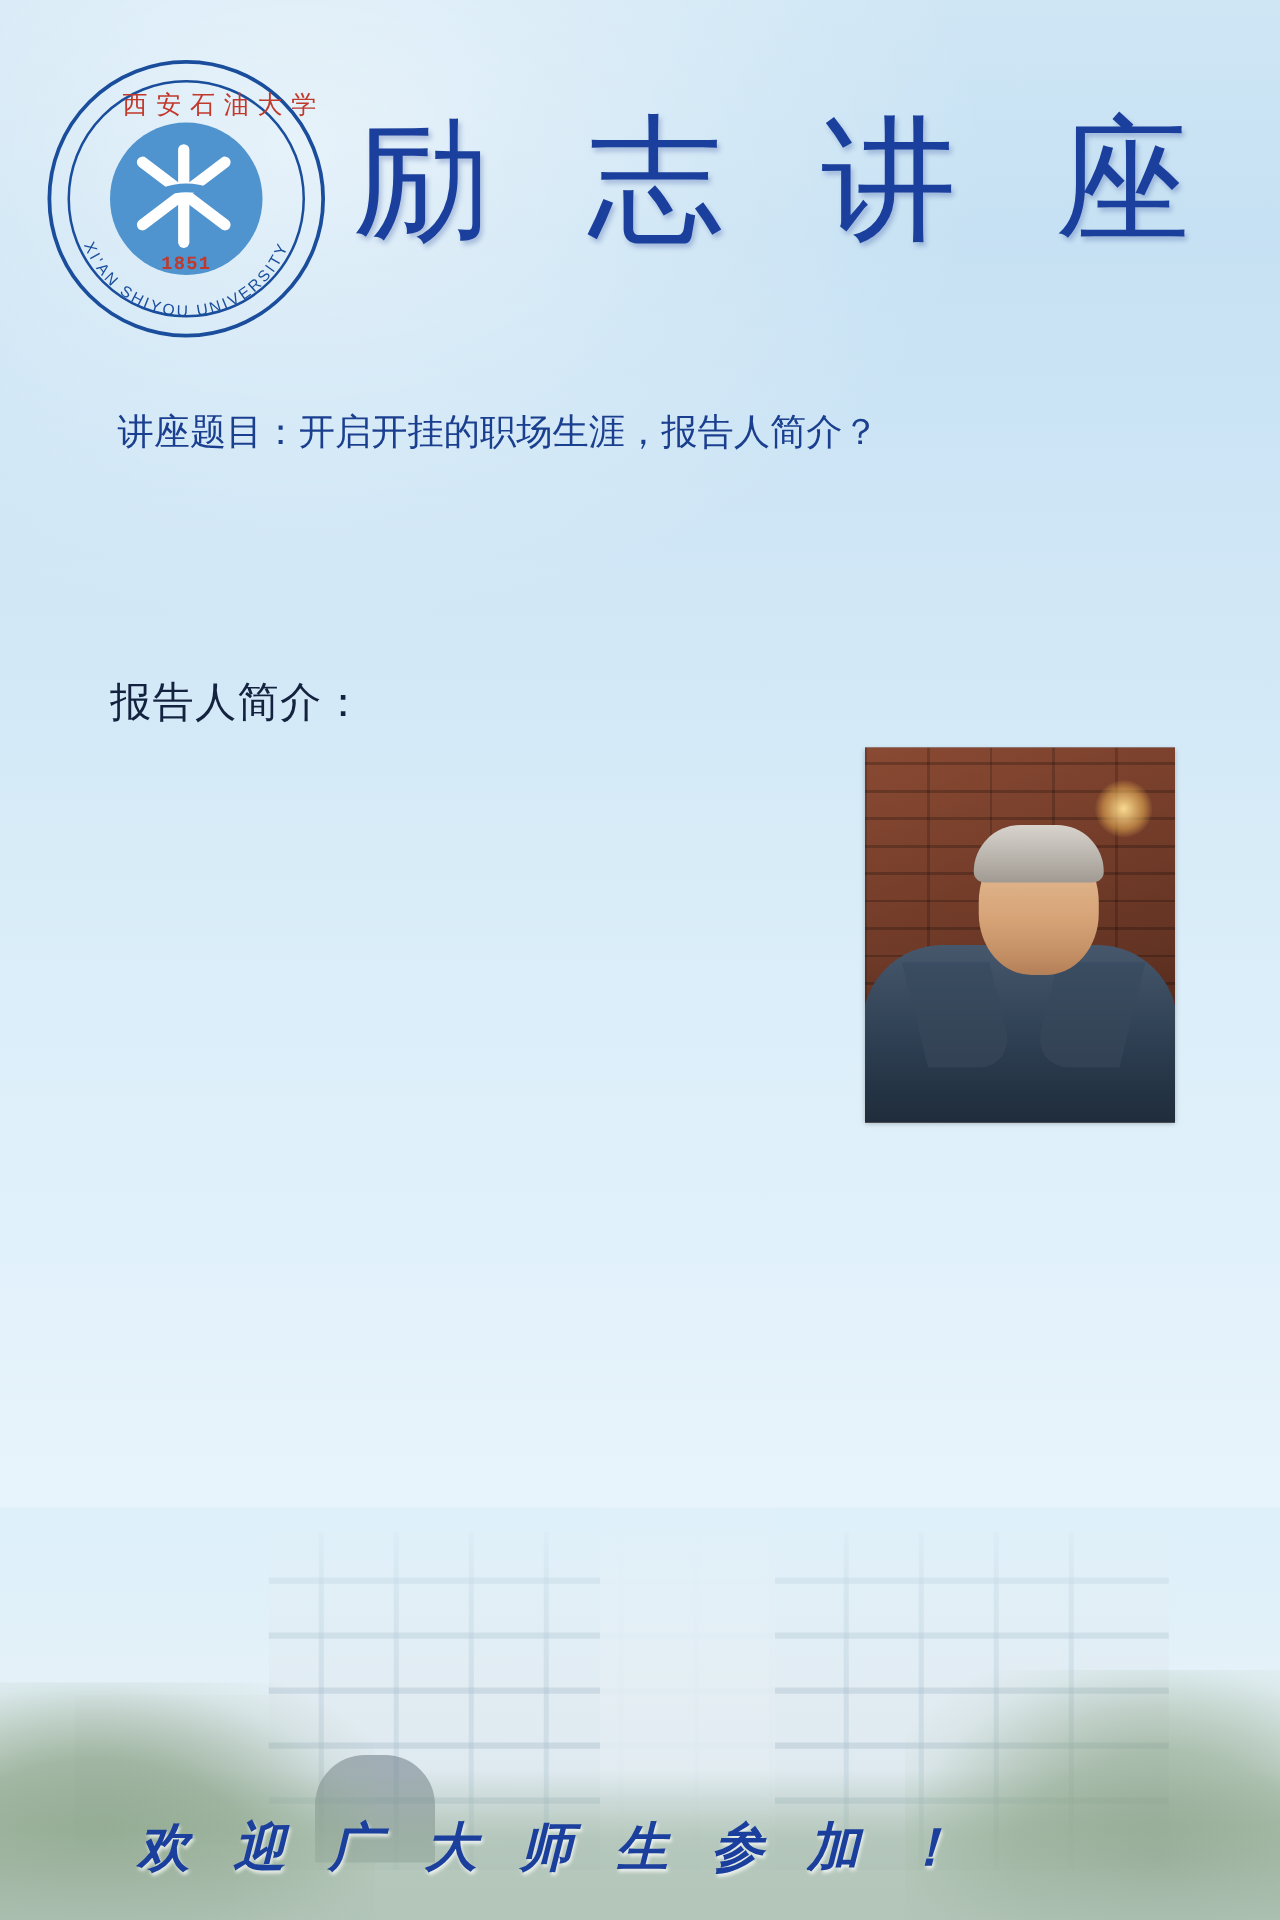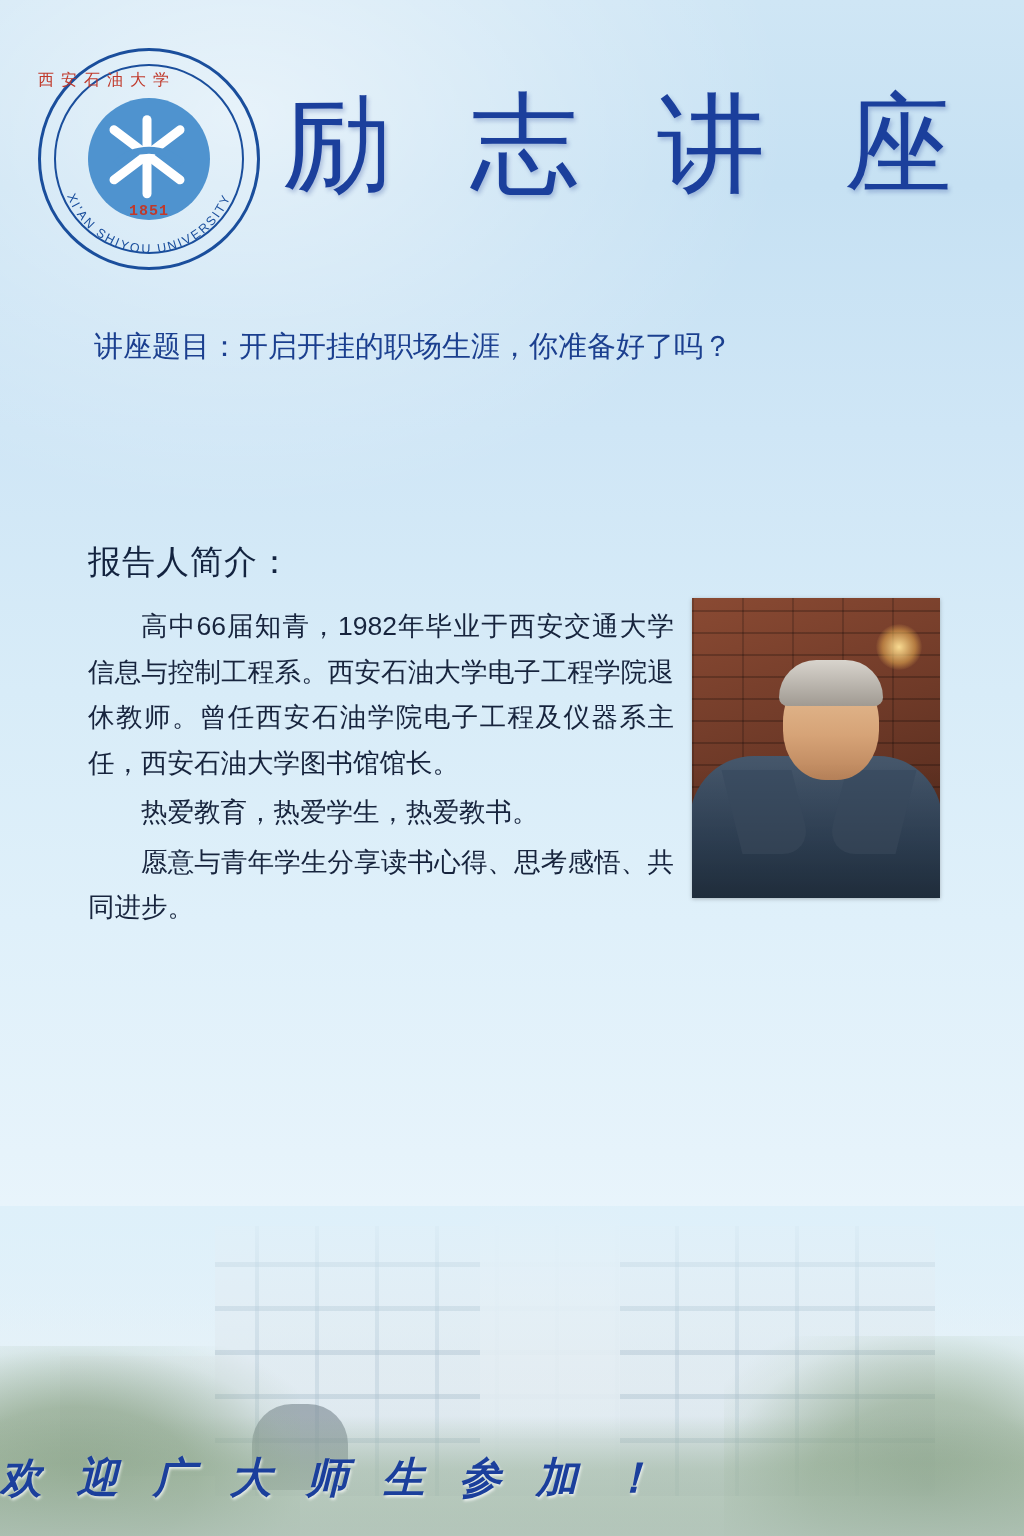--- a/index.html
+++ b/index.html
@@ -93,9 +93,9 @@
     left: 0;
     top: 22px;
     width: 222px;
-    text-align: left;
+    text-align: right;
     font-family: "Liberation Serif", serif;
-    font-size: 16px;
+    font-size: 20px;
     letter-spacing: 7px;
     color: #c0392b;
     white-space: nowrap;

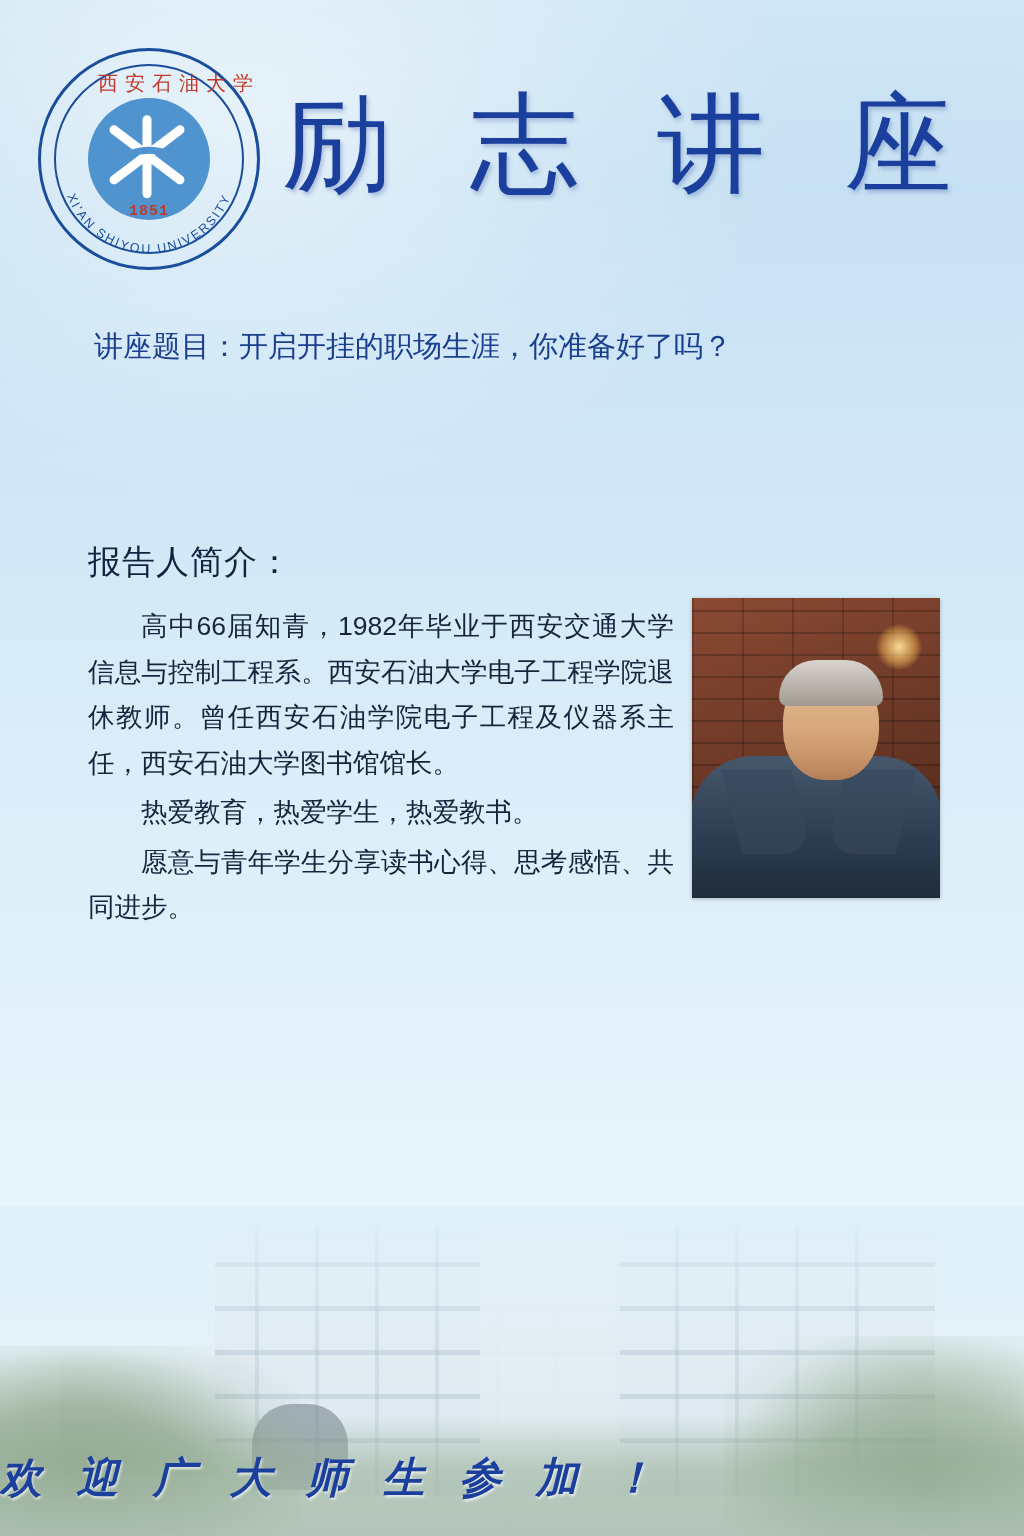--- a/index.html
+++ b/index.html
@@ -430,7 +430,7 @@
   </div>
 
   <div class="topic-block">
-    <div class="topic-line">讲座题目：开启开挂的职场生涯，你准备好了吗？</div>
+    <div class="topic-line">讲座题目：开启开挂的职场生涯，报告人简介？</div>
   </div>
 
   <div class="bio-heading">报告人简介：</div>

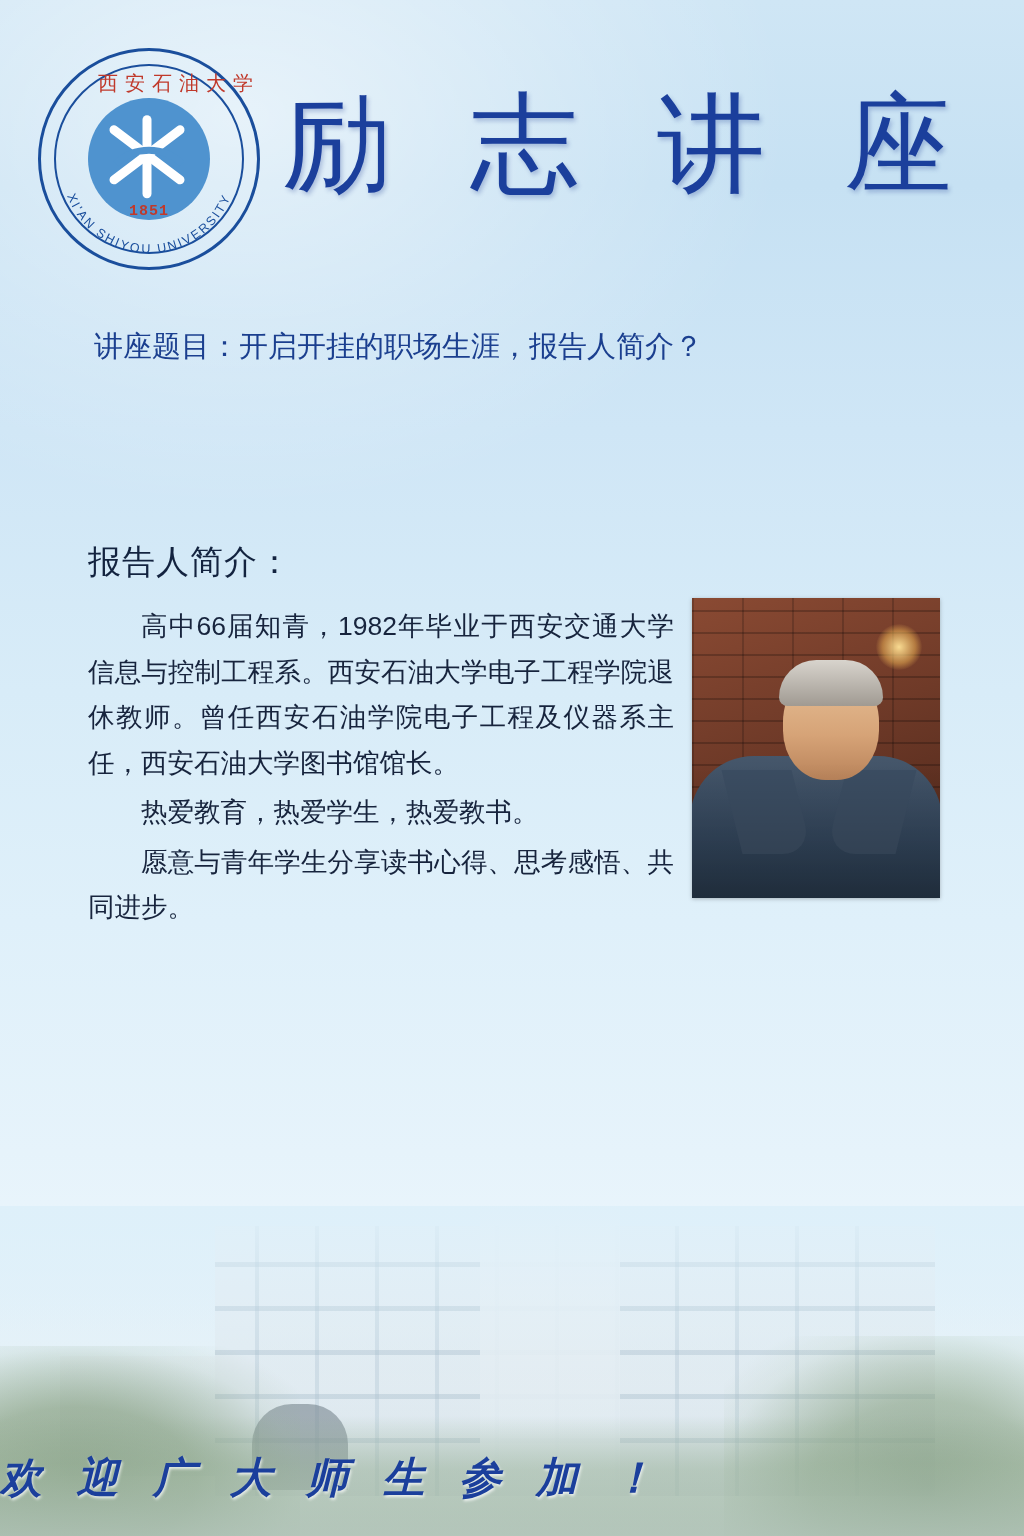--- a/index.html
+++ b/index.html
@@ -435,11 +435,6 @@
 
   <div class="bio-heading">报告人简介：</div>
 
-  <div class="bio-text">
-    <p>高中66届知青，1982年毕业于西安交通大学信息与控制工程系。西安石油大学电子工程学院退休教师。曾任西安石油学院电子工程及仪器系主任，西安石油大学图书馆馆长。</p>
-    <p>热爱教育，热爱学生，热爱教书。</p>
-    <p>愿意与青年学生分享读书心得、思考感悟、共同进步。</p>
-  </div>
 
   <div class="portrait">
     <div class="brickwall"></div>

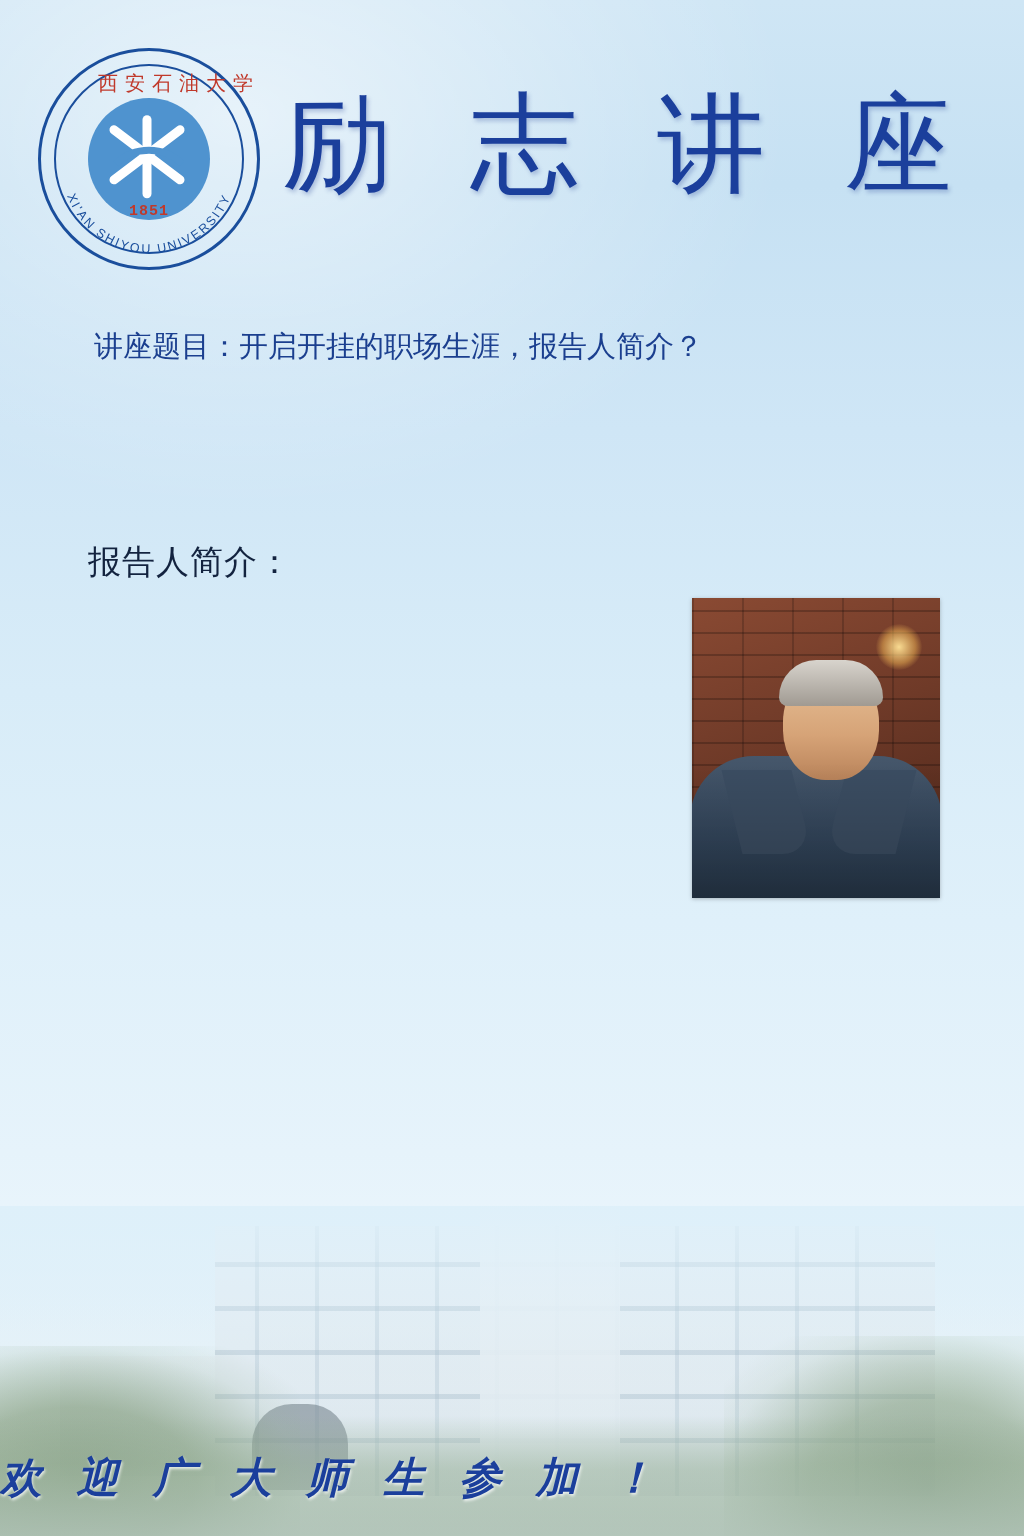--- a/index.html
+++ b/index.html
@@ -382,7 +382,7 @@
     left: 0;
     bottom: 30px;
     width: 886px;
-    text-align: left;
+    text-align: center;
     font-family: "Liberation Serif", serif;
     font-style: italic;
     font-weight: bold;

